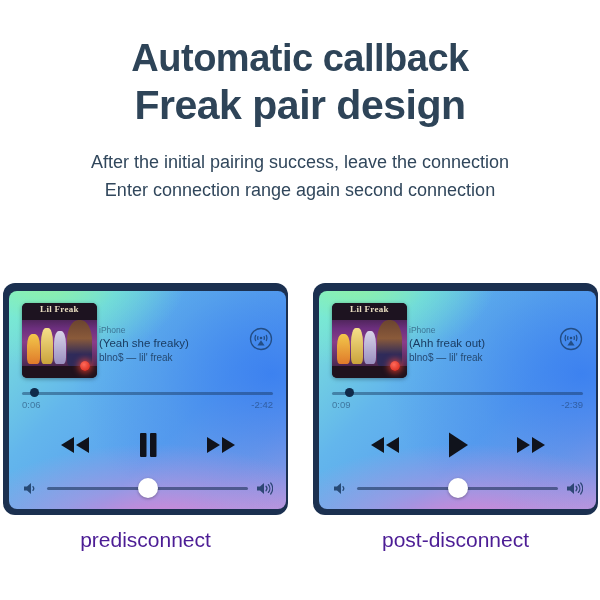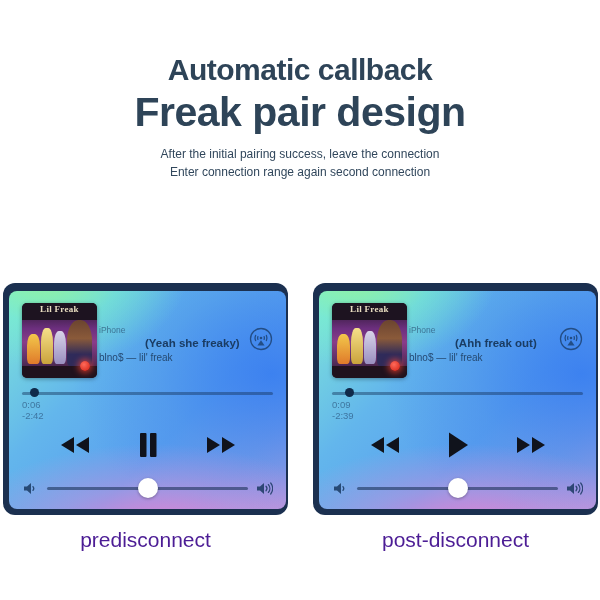--- a/index.html
+++ b/index.html
@@ -24,8 +24,8 @@
     line-height: 1.08;
   }
   .headline-line1 {
-    font-size: 30px;
-    padding-top: 54px;
+    font-size: 38px;
+    padding-top: 38px;
   }
   .headline-line2 {
     font-size: 41px;

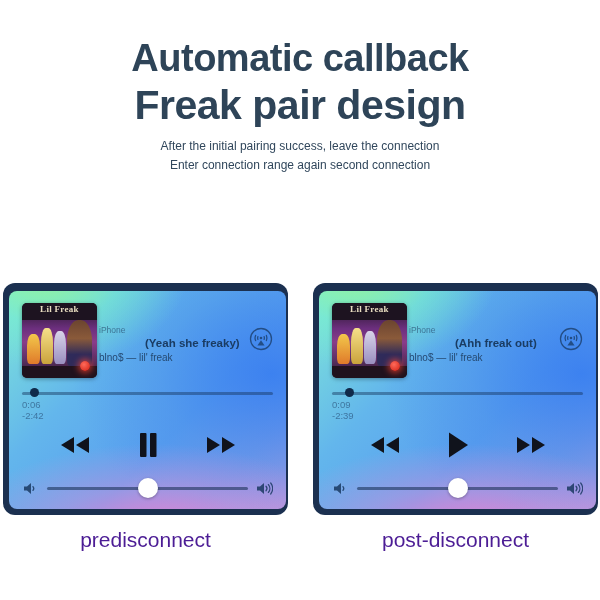--- a/index.html
+++ b/index.html
@@ -35,9 +35,9 @@
   .subtitle {
     text-align: center;
     color: #31475c;
-    font-size: 12px;
+    font-size: 18px;
     line-height: 1.55;
-    margin-top: 10px;
+    margin-top: 22px;
   }
   .subtitle div { white-space: nowrap; }
 

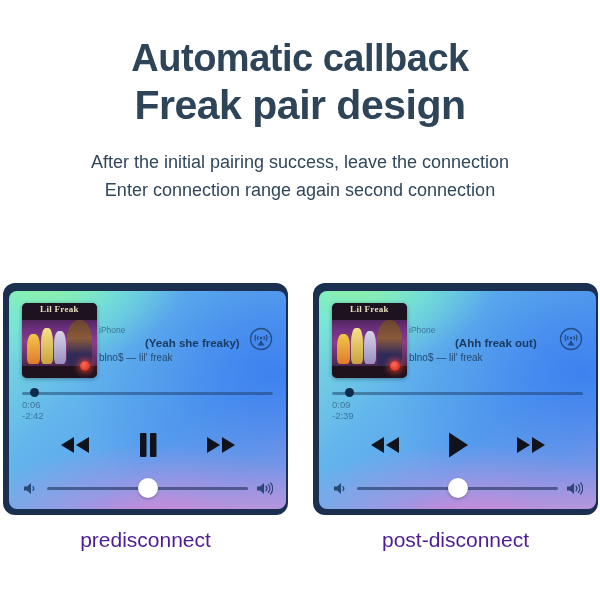--- a/index.html
+++ b/index.html
@@ -160,11 +160,10 @@
   }
   .np-title {
     font-size: 11.5px;
-    font-weight: bold;
+    font-weight: normal;
     color: #1a3c63;
     line-height: 1.3;
     white-space: nowrap;
-    margin-left: 46px;
   }
   .np-artist {
     font-size: 10px;

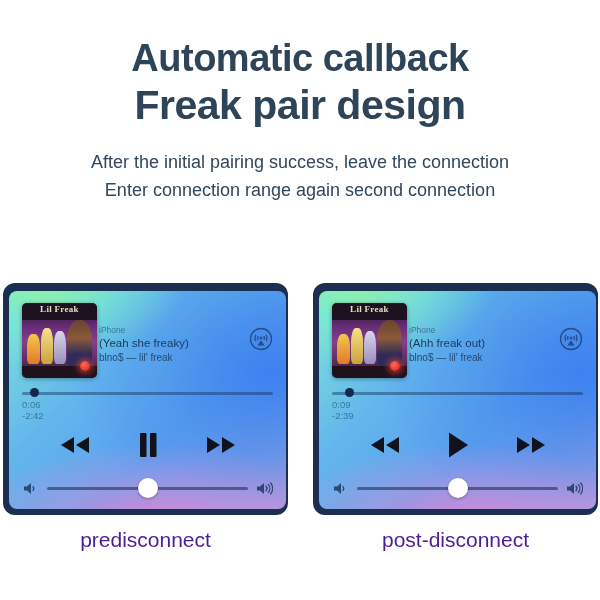--- a/index.html
+++ b/index.html
@@ -210,7 +210,6 @@
     justify-content: space-between;
     font-size: 9.5px;
     color: rgba(25,55,95,0.55);
-    flex-direction: column;
   }
 
   

